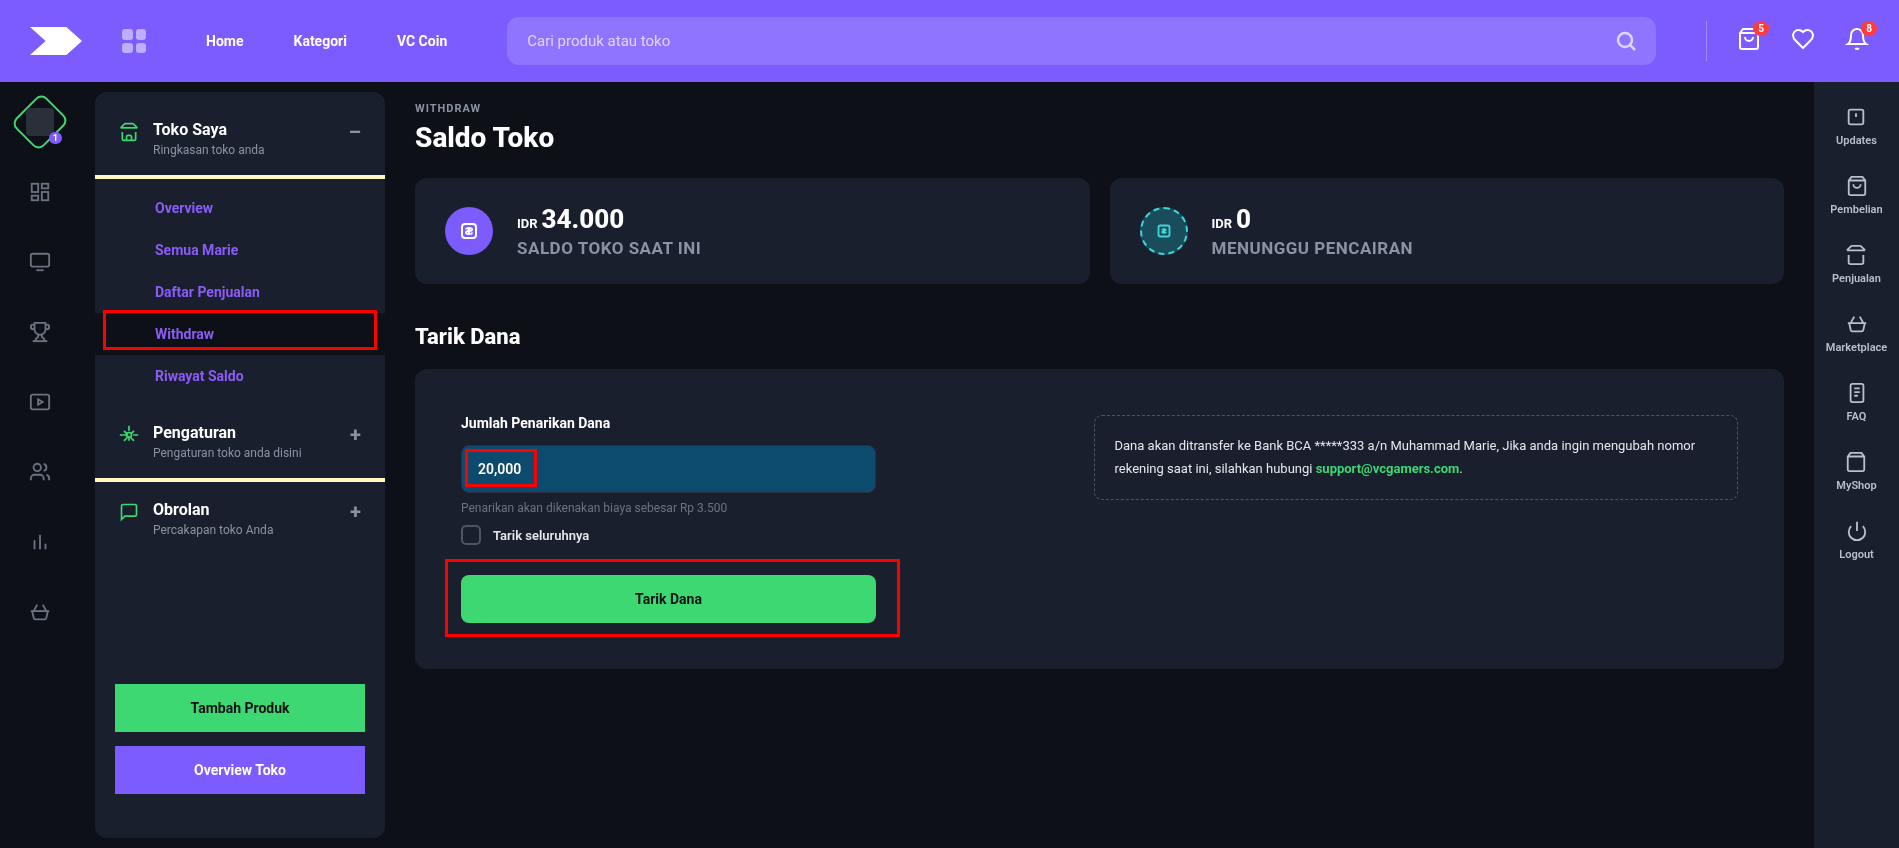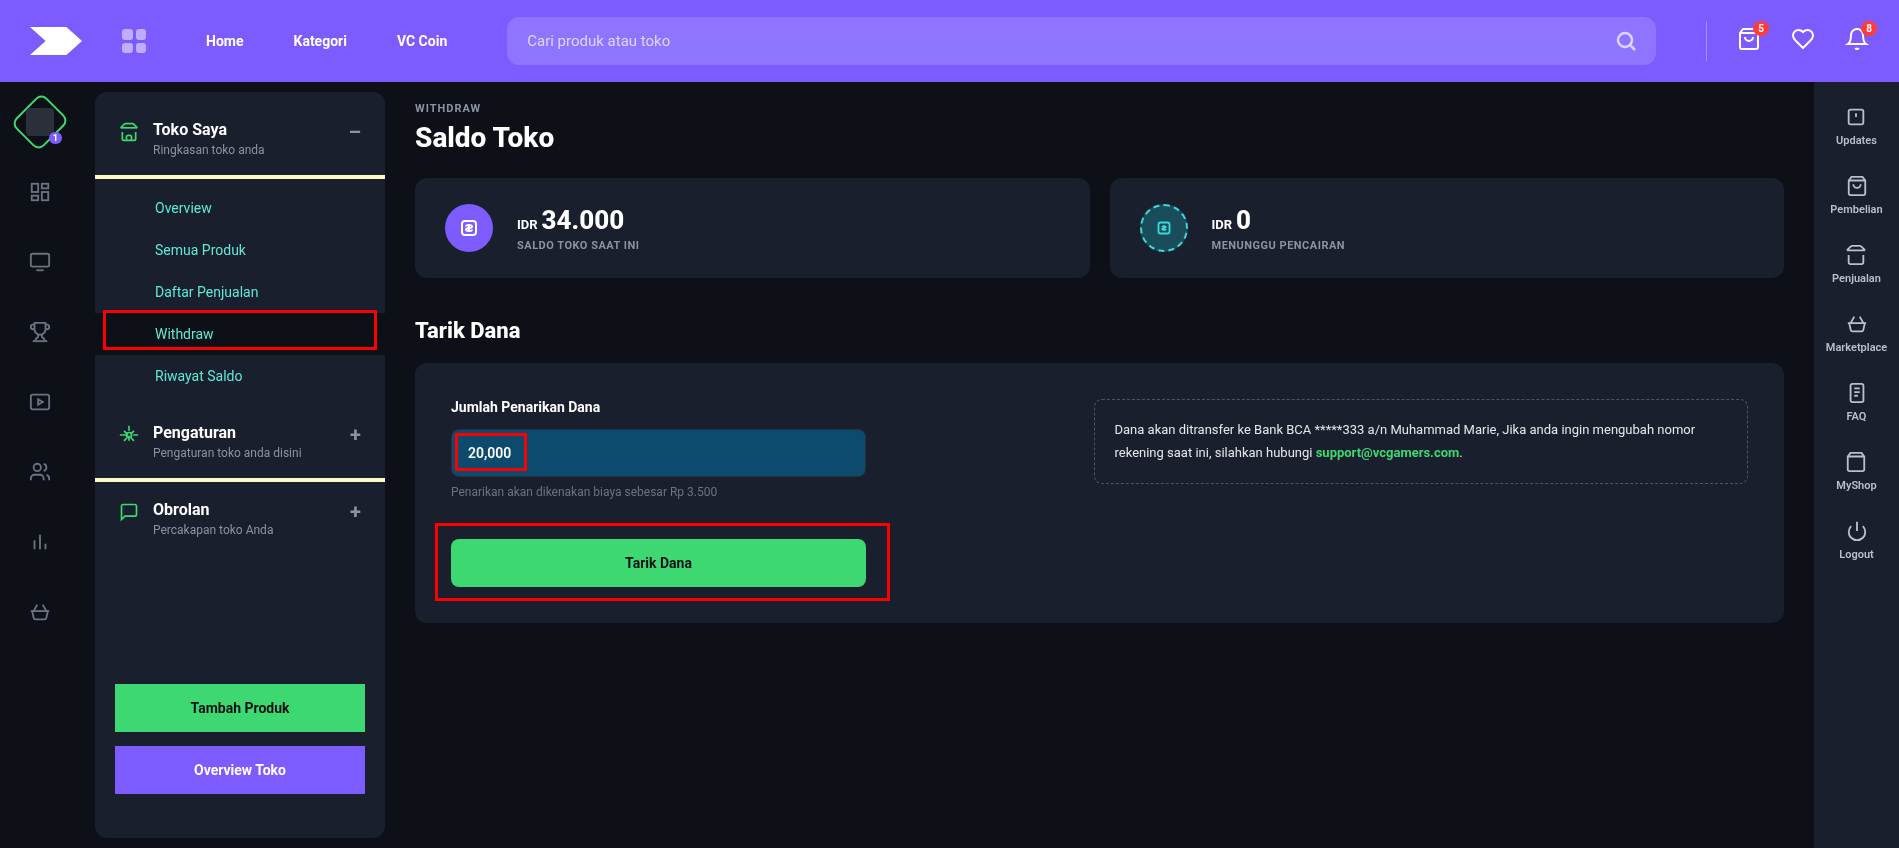--- a/index.html
+++ b/index.html
@@ -33,7 +33,7 @@
 .sb-sub{font-size:12px;color:#8b92a3;margin-top:4px}
 .sb-toggle{margin-left:auto;font-size:20px;color:#8b92a3;font-weight:700}
 .sb-items{padding:8px 0}
-.sb-item{padding:13px 24px 13px 60px;font-size:14px;font-weight:400;color:#5eead4;cursor:pointer}
+.sb-item{padding:13px 24px 13px 60px;font-size:14px;font-weight:700;color:#8b5cf6;cursor:pointer}
 .sb-item.active{background:#0d1117}
 .sb-buttons{padding:20px;margin-top:auto}
 .btn{width:100%;height:48px;border:none;border-radius:0;font-size:14px;font-weight:700;cursor:pointer;margin-bottom:14px}

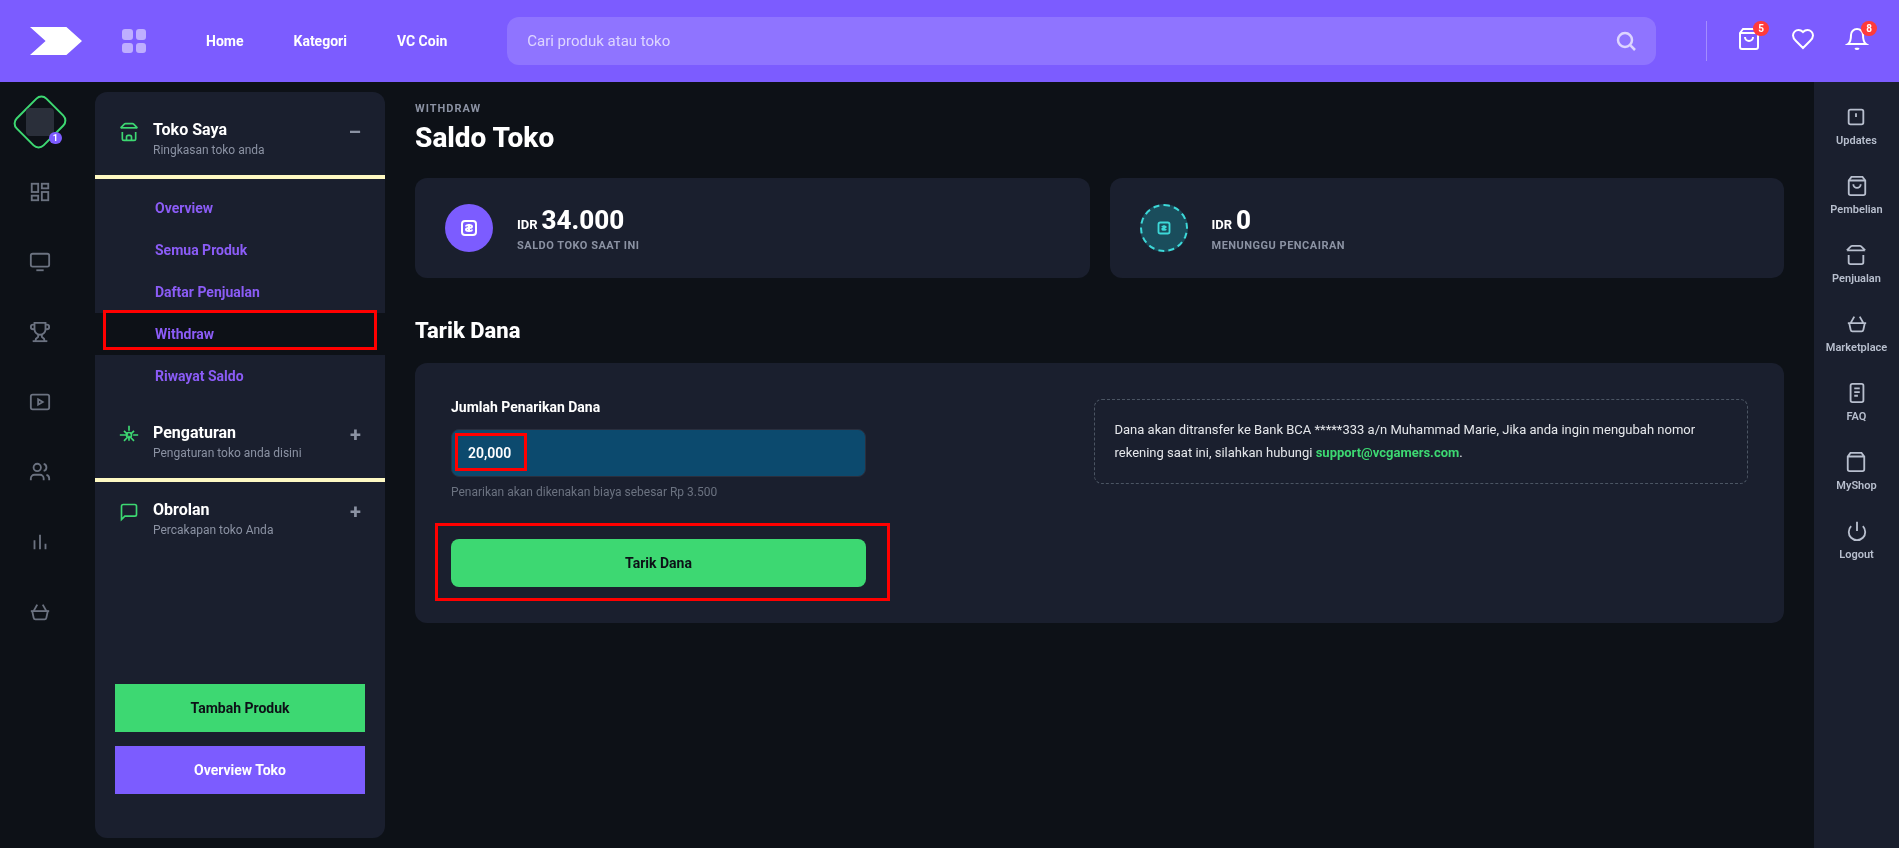--- a/index.html
+++ b/index.html
@@ -199,7 +199,7 @@
     </div>
     <div class="sb-items" style="position:relative">
       <div class="sb-item">Overview</div>
-      <div class="sb-item">Semua Produk</div>
+      <div class="sb-item">Semua Marie</div>
       <div class="sb-item">Daftar Penjualan</div>
       <div class="sb-item active">Withdraw</div>
       <div class="red-box-overlay" style="top:131px;left:8px;width:274px;height:40px"></div>

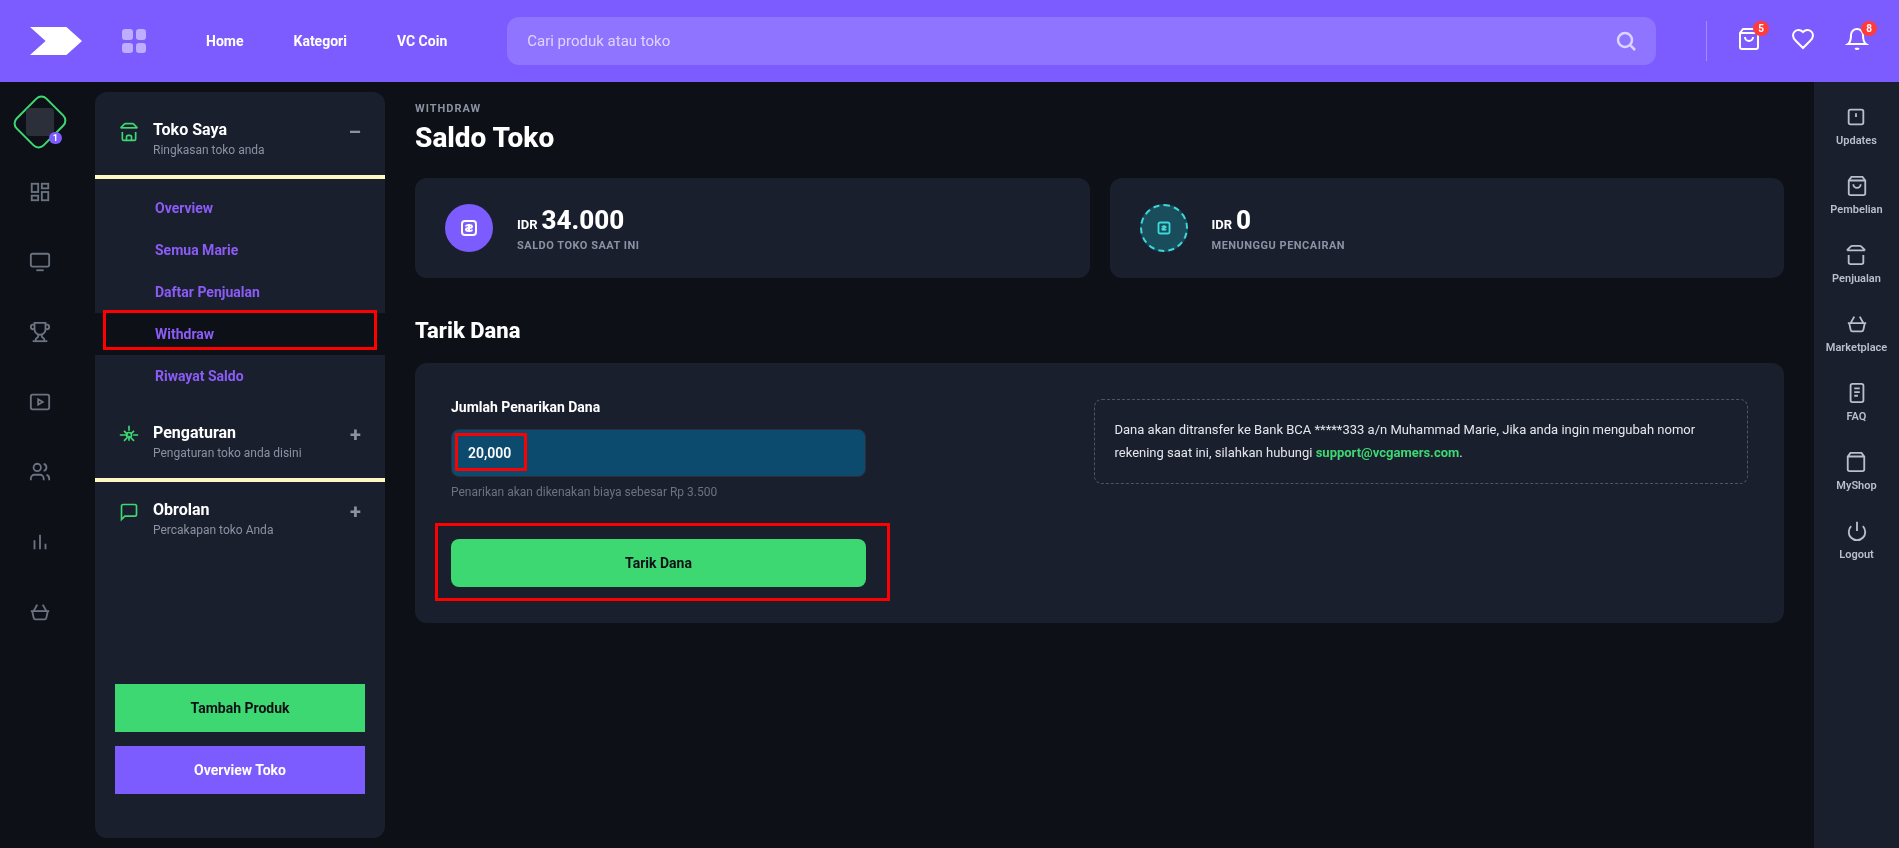--- a/index.html
+++ b/index.html
@@ -49,7 +49,7 @@
 .card-icon.teal{background:#1a4d5c;border:2px dashed #3dd8d8}
 .card-info .amount{font-size:26px;font-weight:800}
 .card-info .curr{font-size:13px;font-weight:700;margin-right:4px}
-.card-info .label{font-size:11px;color:#8b92a3;font-weight:700;letter-spacing:0.5px;margin-top:4px}
+.card-info .label{font-size:17px;color:#8b92a3;font-weight:700;letter-spacing:0.5px;margin-top:4px}
 .section-title{font-size:22px;font-weight:800;margin-bottom:20px}
 .form-card{background:#1a1f2e;border-radius:12px;padding:36px}
 .form-row{display:flex;gap:30px;align-items:flex-start}

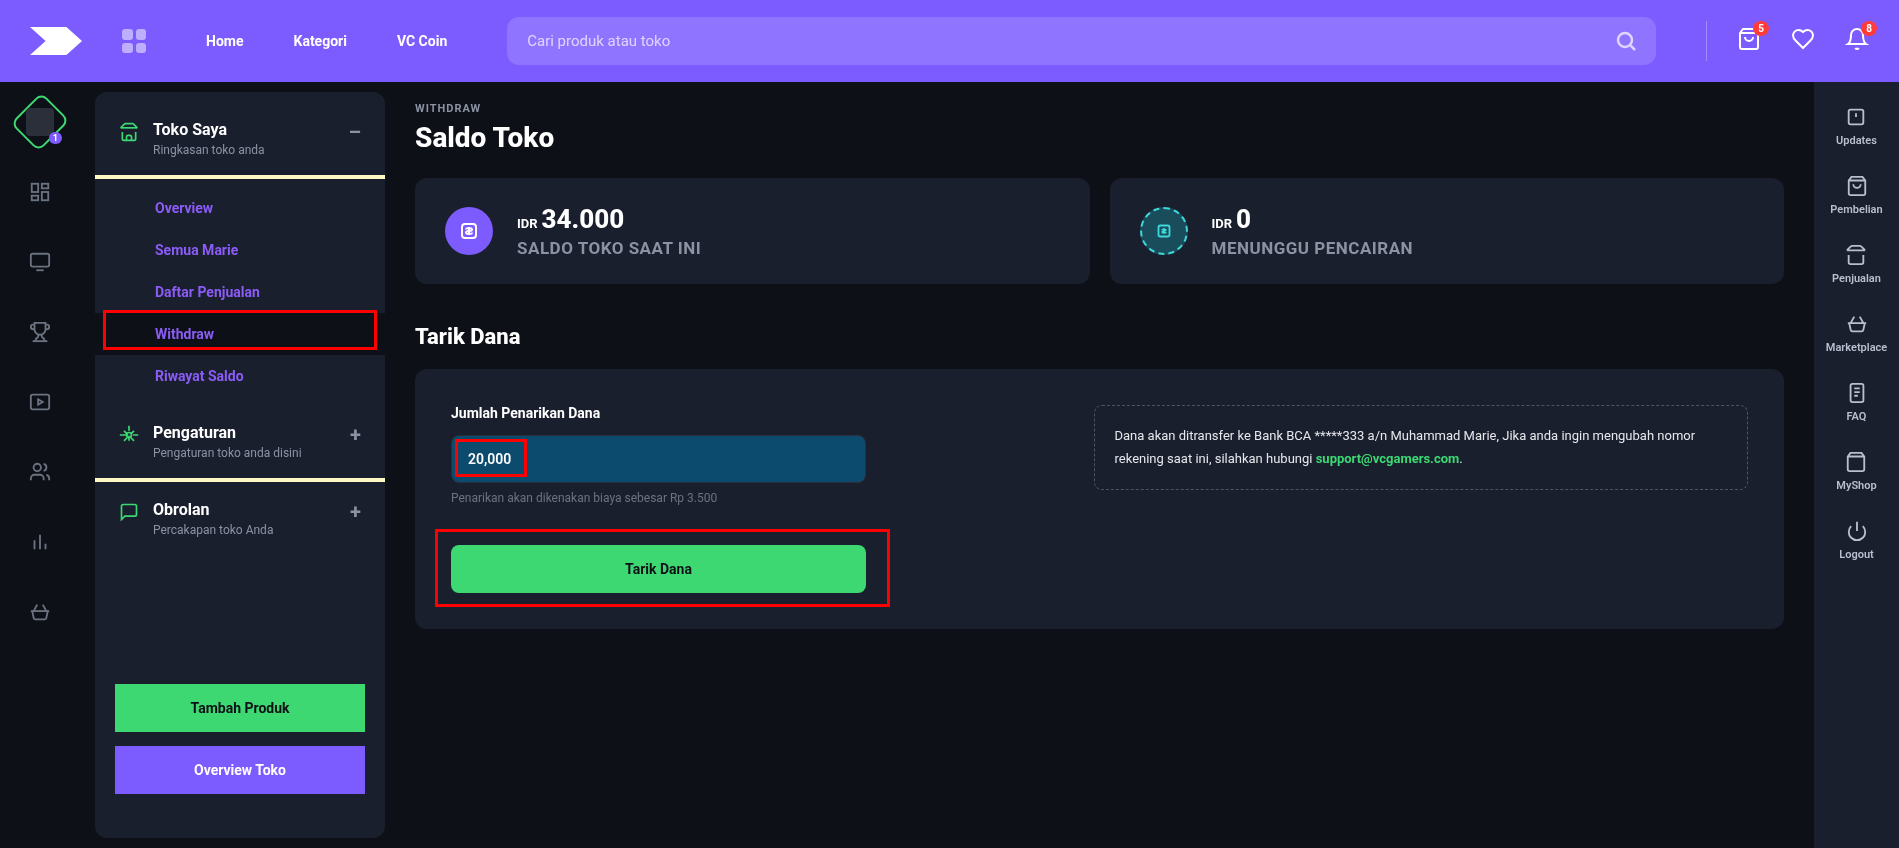--- a/index.html
+++ b/index.html
@@ -51,7 +51,7 @@
 .card-info .curr{font-size:13px;font-weight:700;margin-right:4px}
 .card-info .label{font-size:17px;color:#8b92a3;font-weight:700;letter-spacing:0.5px;margin-top:4px}
 .section-title{font-size:22px;font-weight:800;margin-bottom:20px}
-.form-card{background:#1a1f2e;border-radius:12px;padding:36px}
+.form-card{background:#1a1f2e;border-radius:12px;padding:46px}
 .form-row{display:flex;gap:30px;align-items:flex-start}
 .form-left{flex:1}
 .form-label{font-size:14px;font-weight:700;margin-bottom:14px}

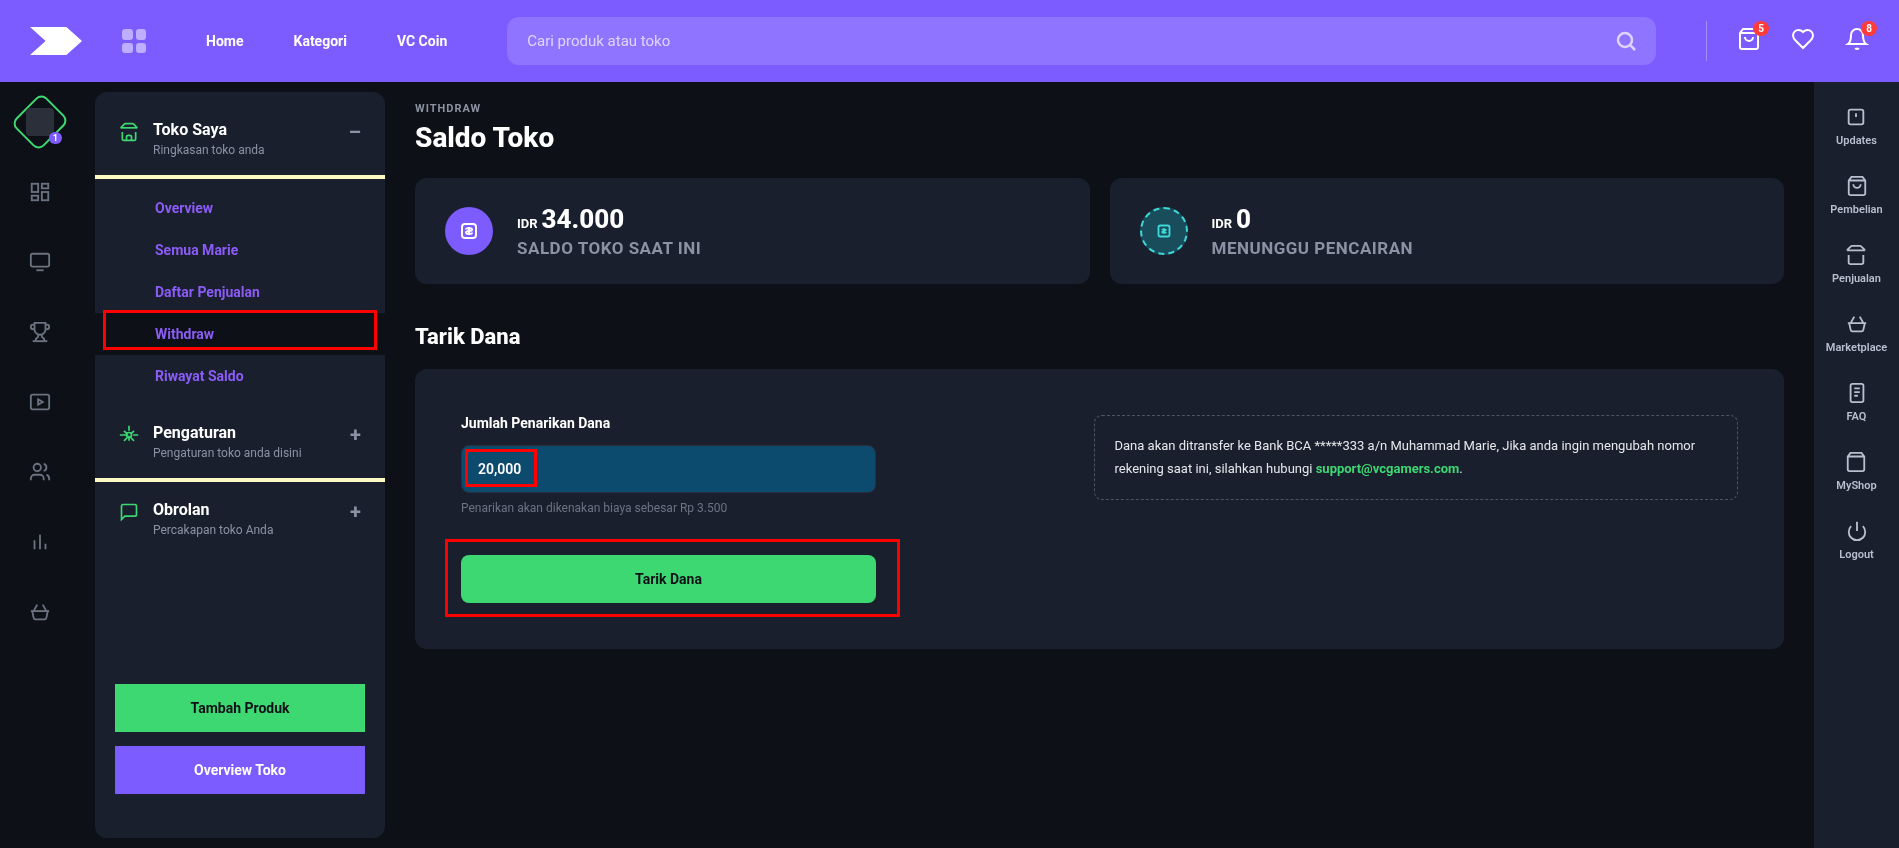--- a/index.html
+++ b/index.html
@@ -275,6 +275,10 @@
             <div class="input-red-box"></div>
           </div>
           <div class="hint">Penarikan akan dikenakan biaya sebesar Rp 3.500</div>
+          <div class="checkbox-row">
+            <div class="chk"></div>
+            <span>Tarik seluruhnya</span>
+          </div>
         </div>
         <div class="info-box">
           <span>Dana akan ditransfer ke Bank BCA *****333 a/n Muhammad Marie, Jika anda ingin mengubah nomor rekening saat ini, silahkan hubungi </span><a>support@vcgamers.com</a><span>.</span>

